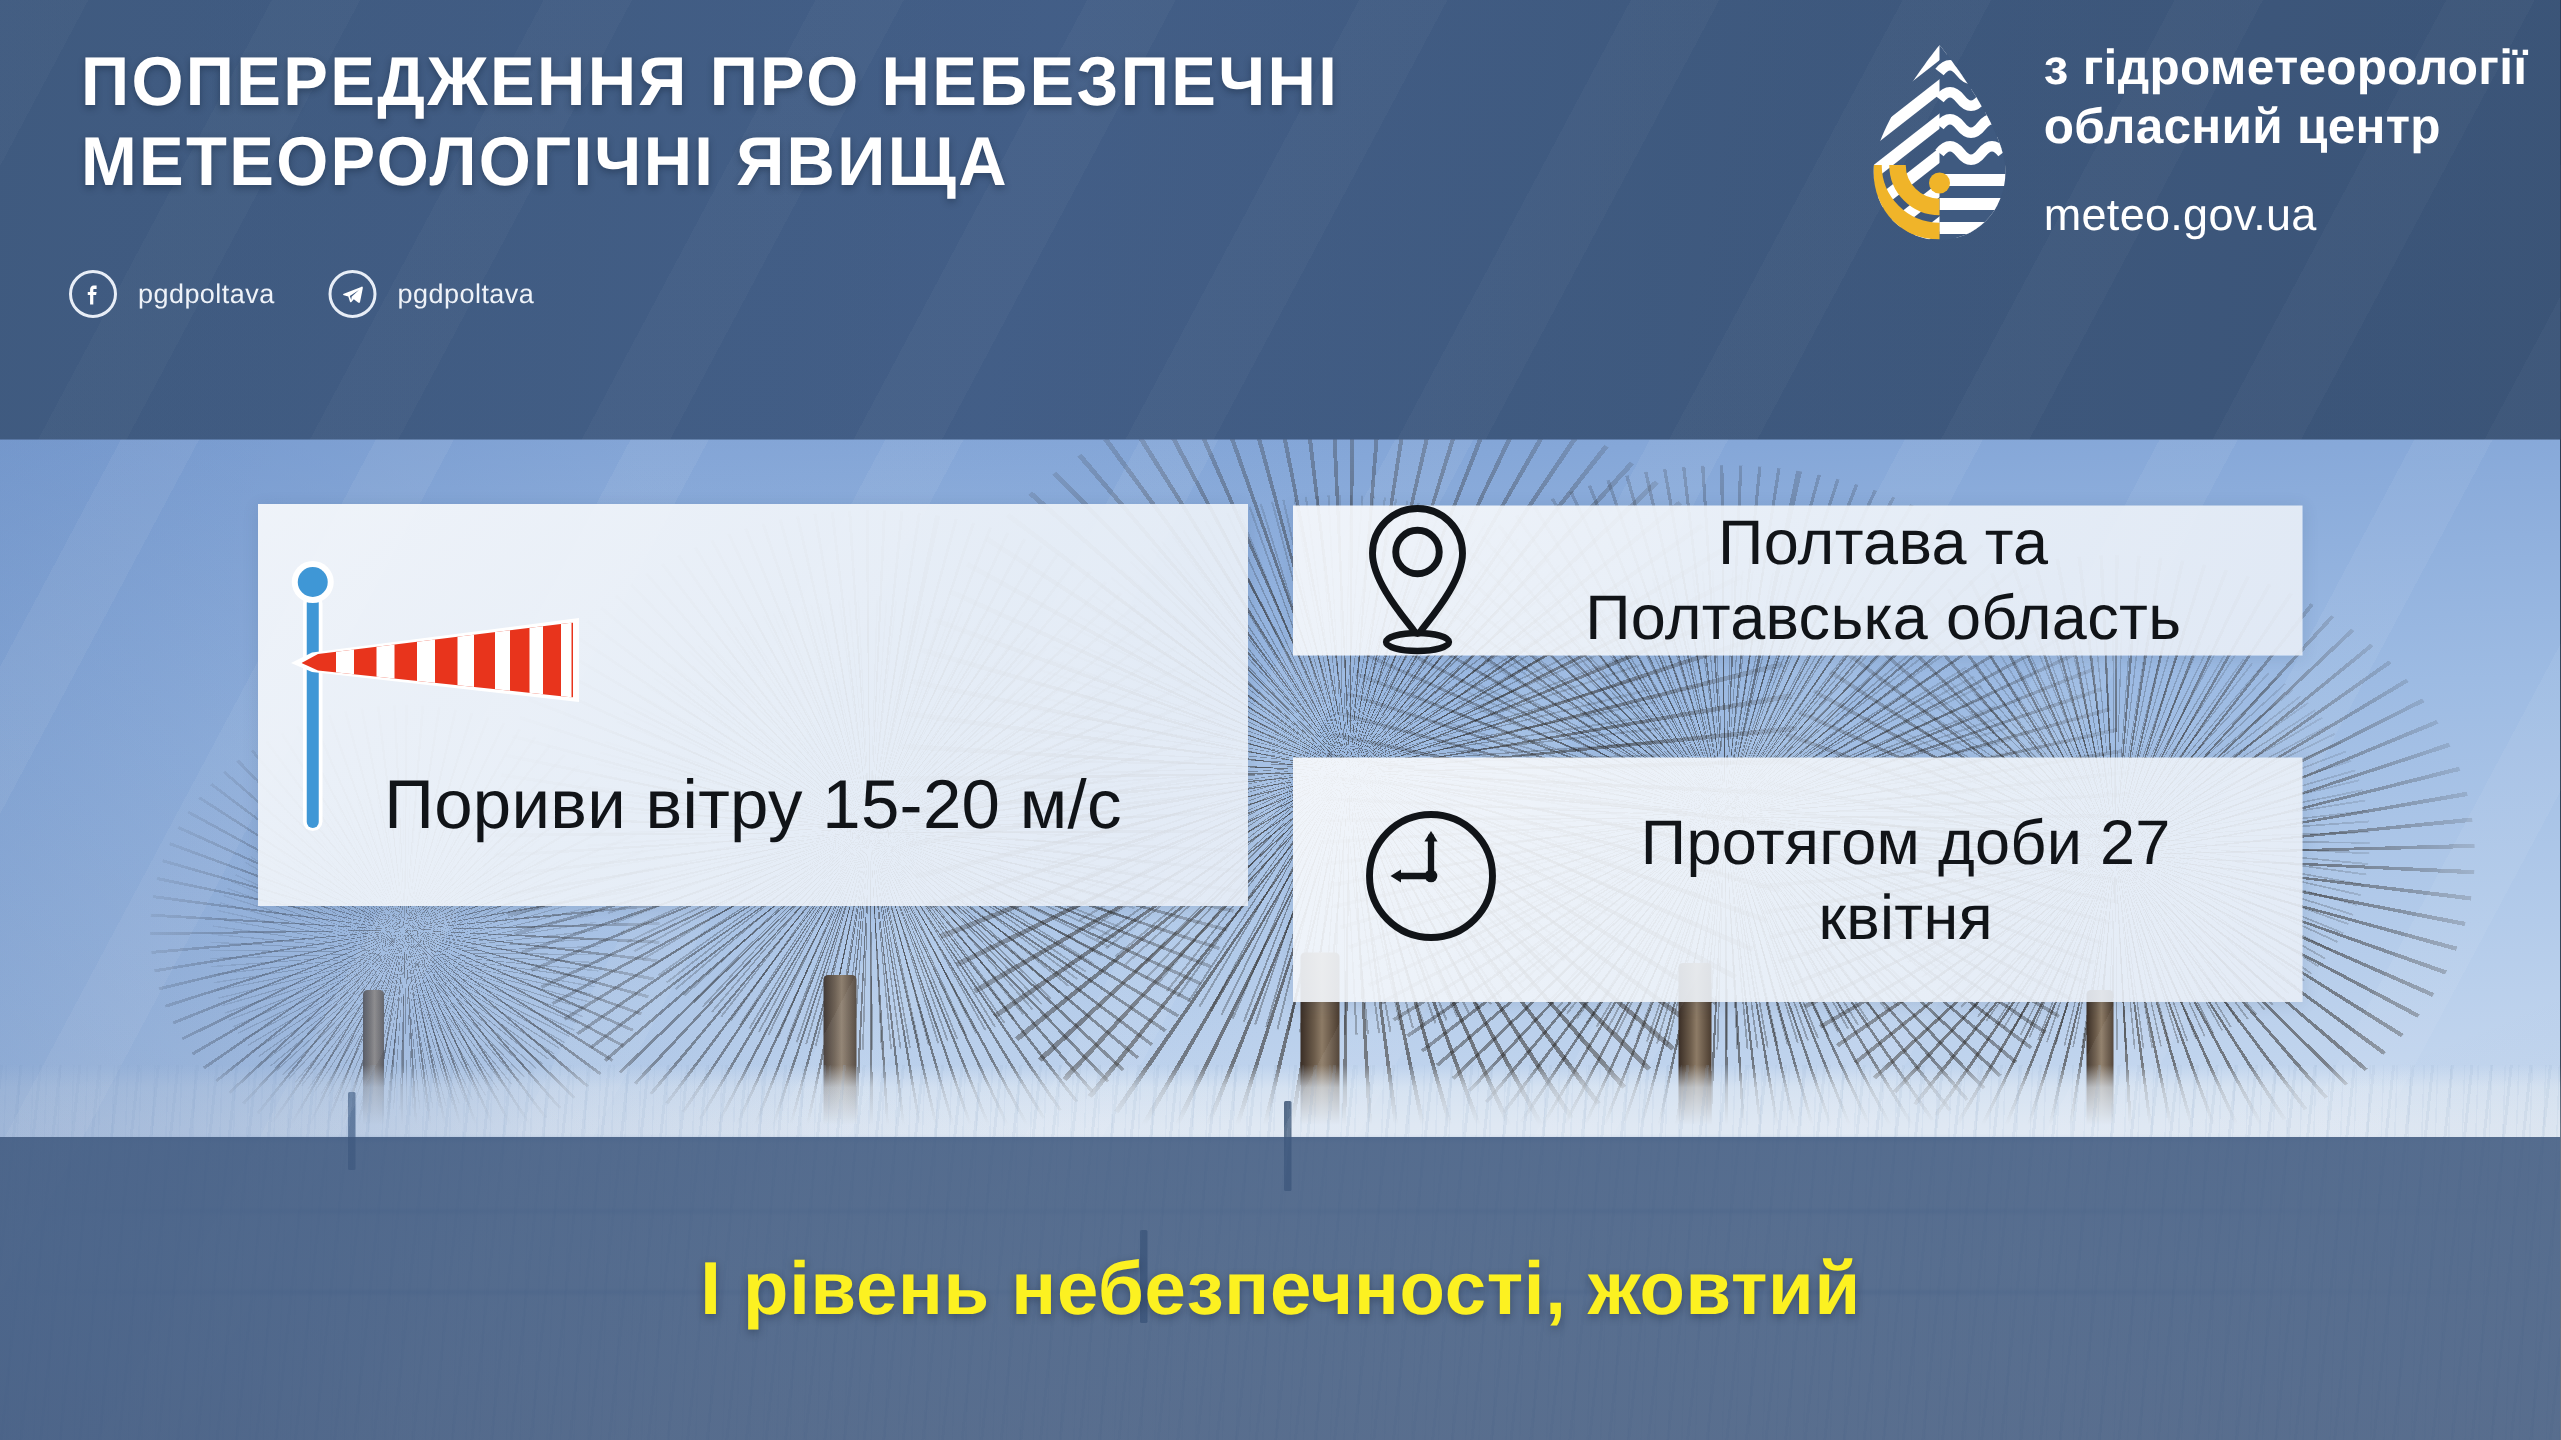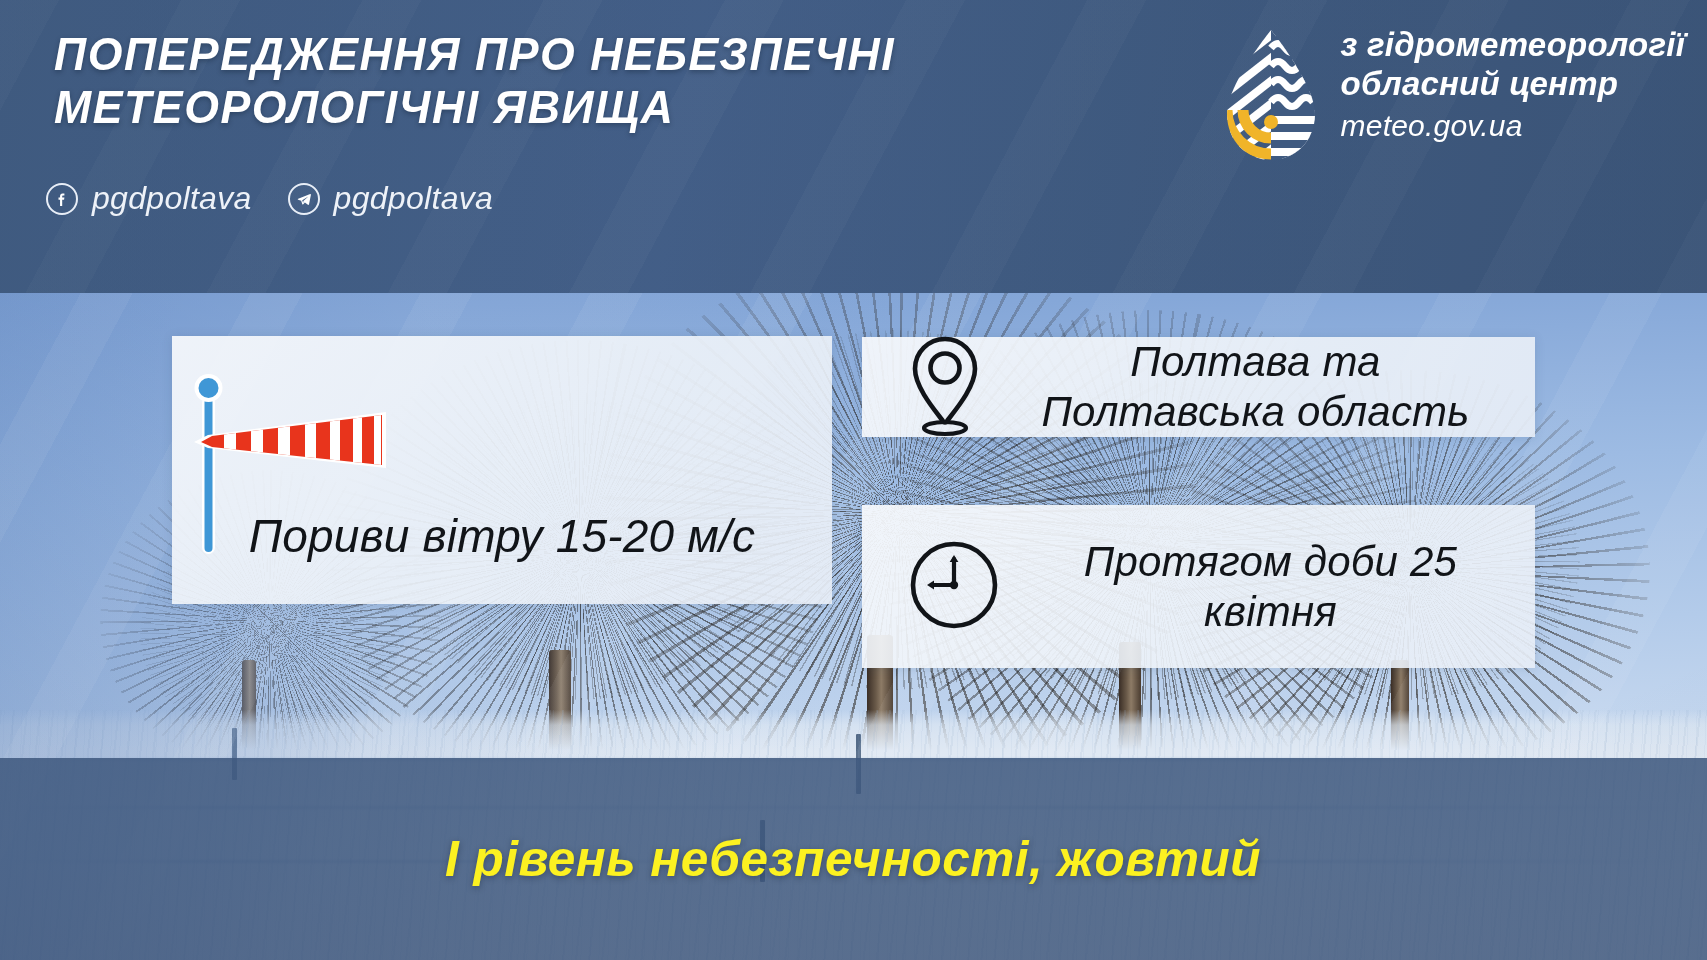--- a/index.html
+++ b/index.html
@@ -14,7 +14,6 @@
     position:relative;
     width:1707px; height:960px;
     overflow:hidden;
-    font-style:italic;
   }
 
   

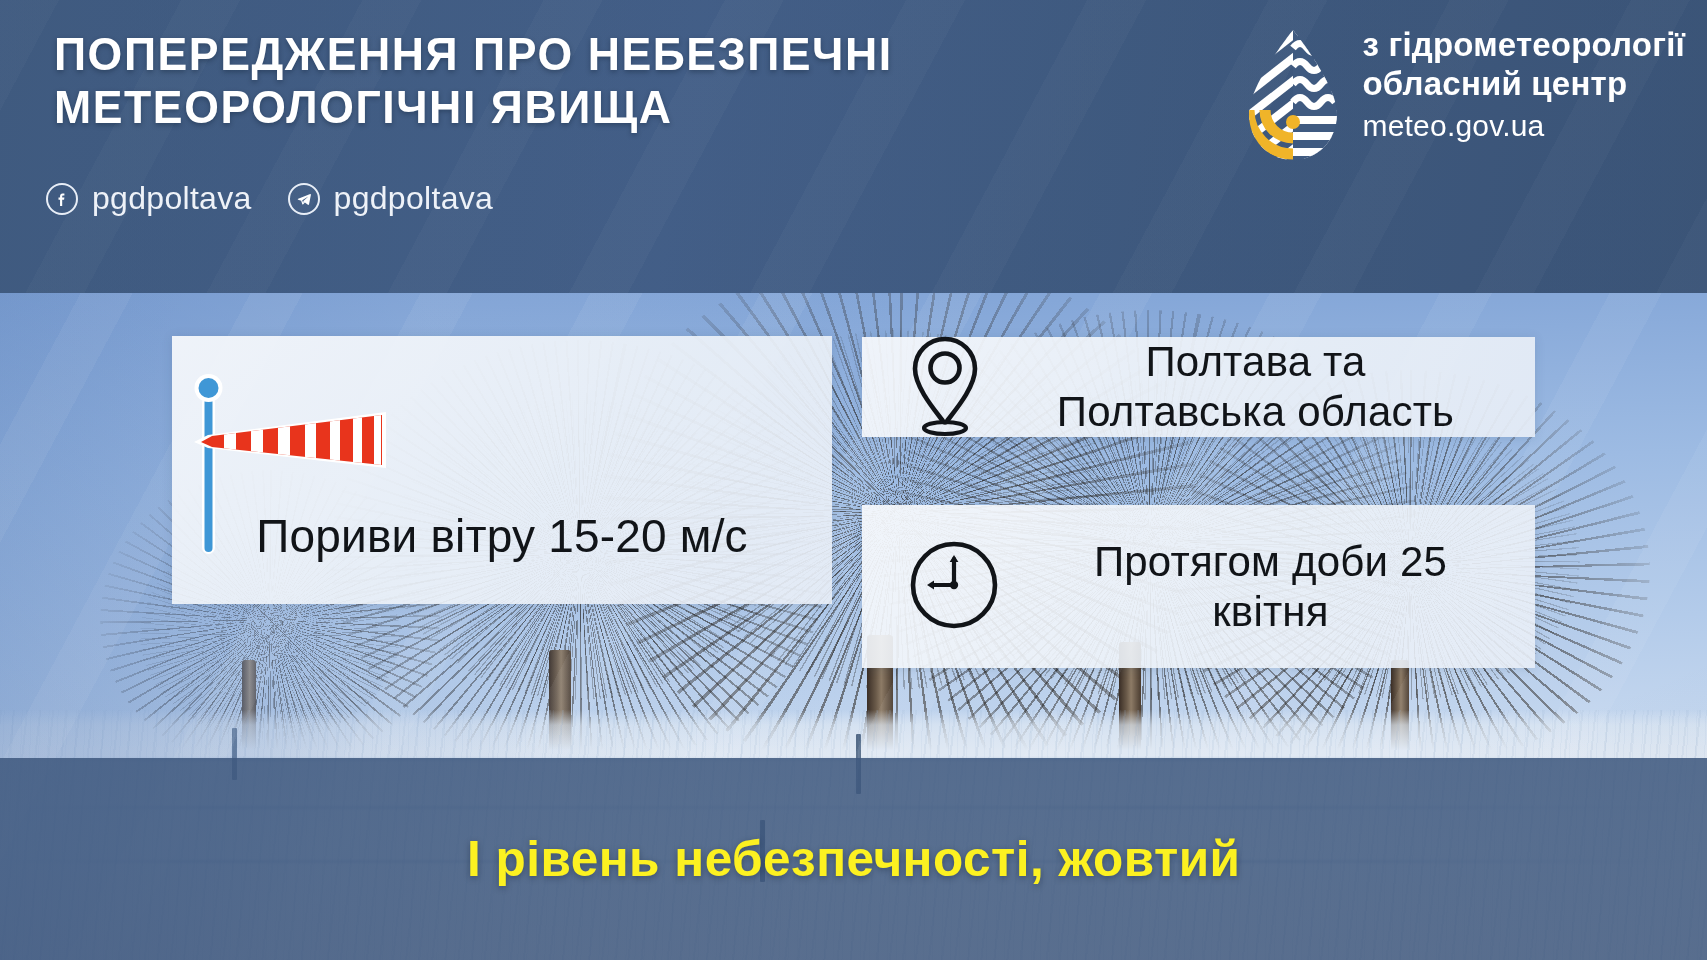--- a/index.html
+++ b/index.html
@@ -177,7 +177,7 @@
     white-space:nowrap;
   }
   .logo-text .site{
-    display:block; font-weight:normal; font-size:30px; line-height:1.3; margin-top:2px; letter-spacing:.2px;
+    display:block; font-weight:normal; font-size:30px; line-height:1.3; margin-top:20px; letter-spacing:.2px;
   }
 
   

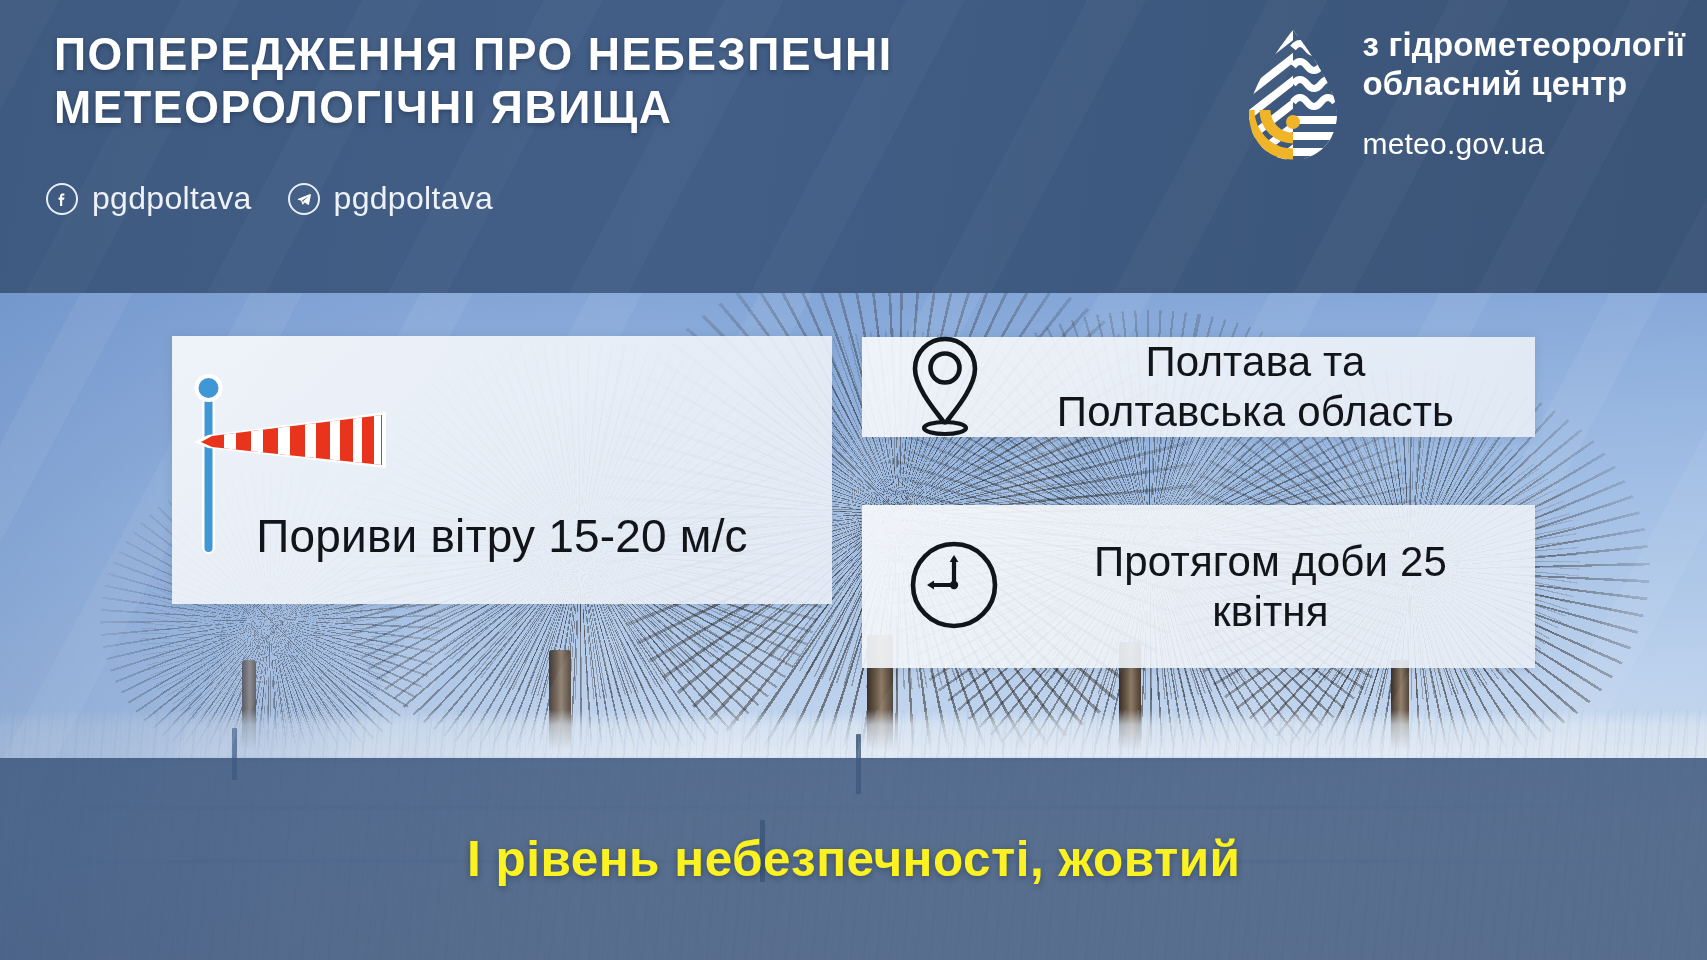--- a/index.html
+++ b/index.html
@@ -163,7 +163,7 @@
     flex:0 0 auto;
   }
   .soc-ic svg{ display:block; }
-  .soc-label{ font-size:32px; letter-spacing:.3px; color:#eef2f8; }
+  .soc-label{ font-size:18px; letter-spacing:.3px; color:#eef2f8; }
 
   
   .logo-block{

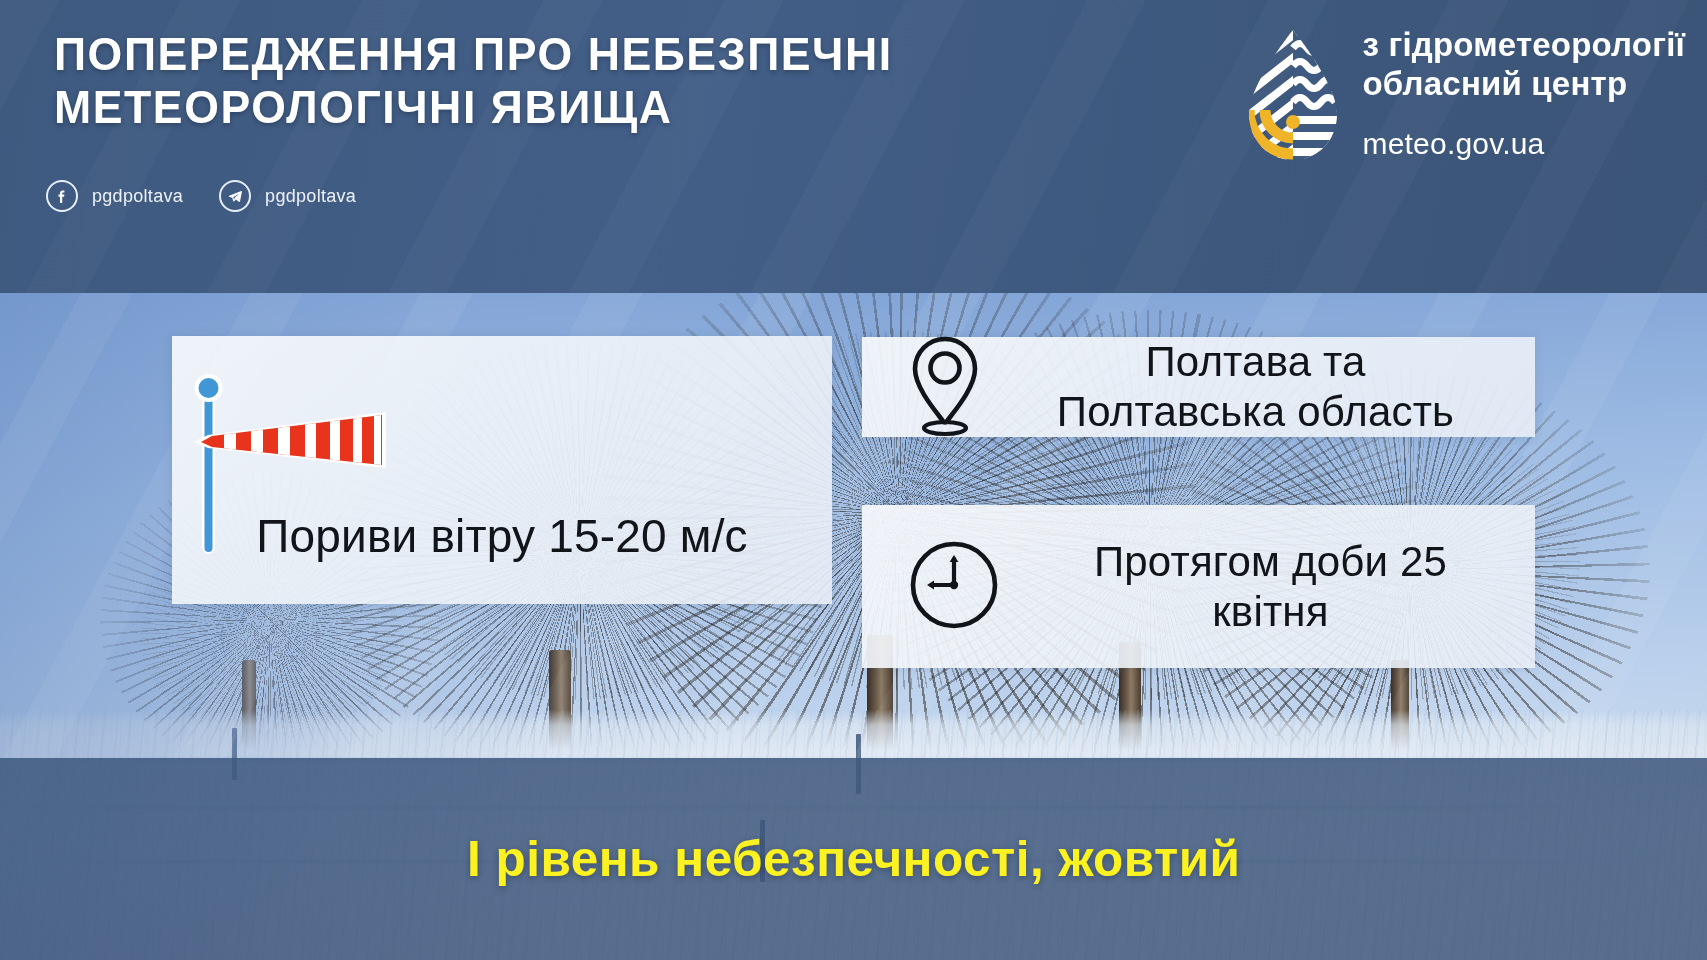--- a/index.html
+++ b/index.html
@@ -425,7 +425,7 @@
       </svg>
     </span>
     <span class="card-txt">
-      <span>Протягом доби 25</span><br>
+      <span>Протягом доби 27</span><br>
       <span>квітня</span>
     </span>
   </div>

